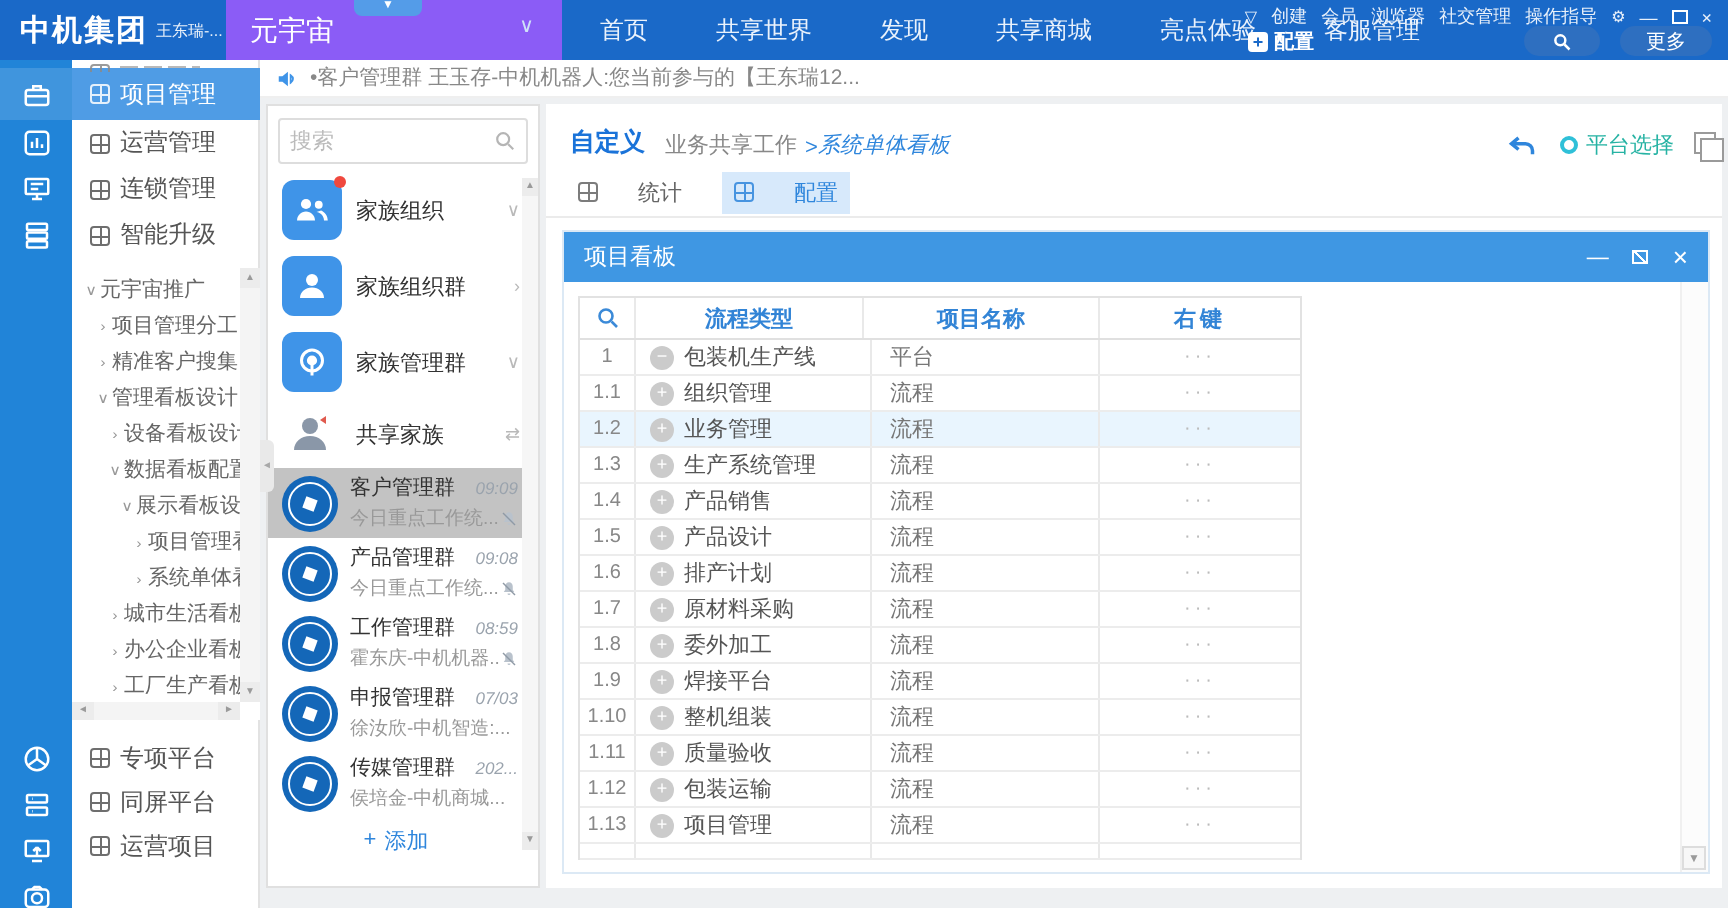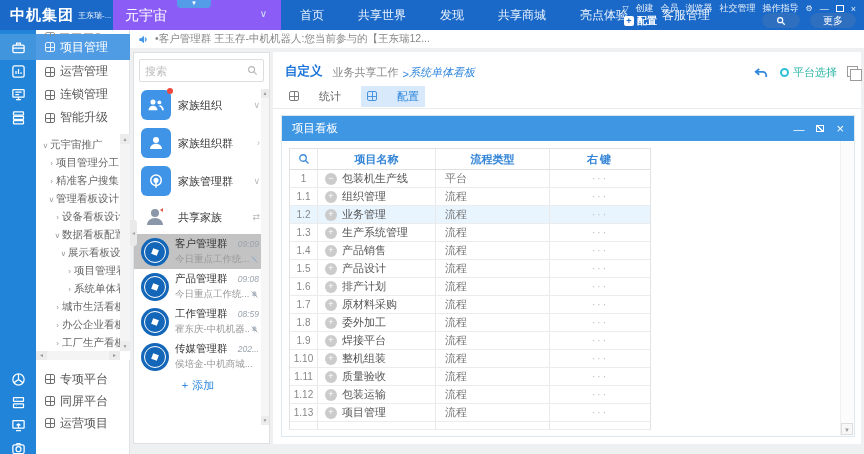--- a/index.html
+++ b/index.html
@@ -571,8 +571,8 @@
                     <path d="M15.5 15.5l5.5 5.5"></path>
                   </svg>
                 </span>
+                <span class="tc type">流程类型</span>
                 <span class="tc name">项目名称</span>
-                <span class="tc type">流程类型</span>
                 <span class="tc act">右键</span>
               </div>
               <div class="trow">

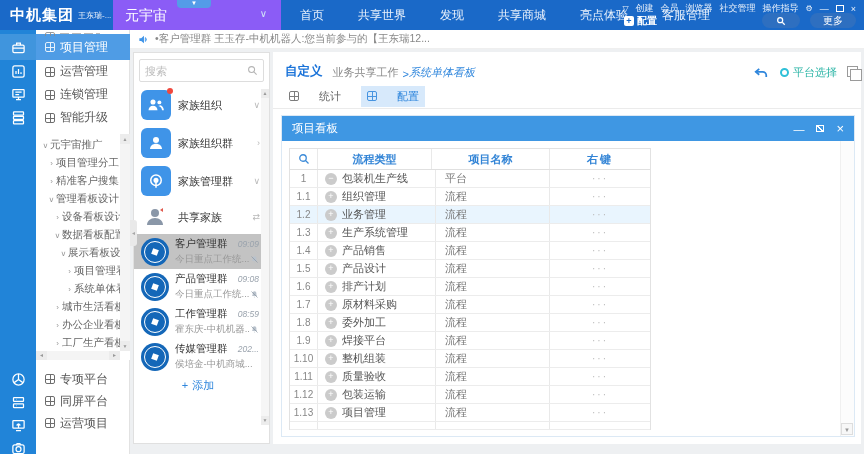--- a/index.html
+++ b/index.html
@@ -504,6 +504,18 @@
             <span class="avatar"></span>
             <div class="conv-main">
               <div class="conv-top">
+                <span class="conv-name">申报管理群</span>
+                <span class="conv-time">07/03</span>
+              </div>
+              <div class="conv-bottom">
+                <span class="conv-preview">徐汝欣-中机智造:...</span>
+              </div>
+            </div>
+          </div>
+          <div class="conv">
+            <span class="avatar"></span>
+            <div class="conv-main">
+              <div class="conv-top">
                 <span class="conv-name">传媒管理群</span>
                 <span class="conv-time">202...</span>
               </div>

